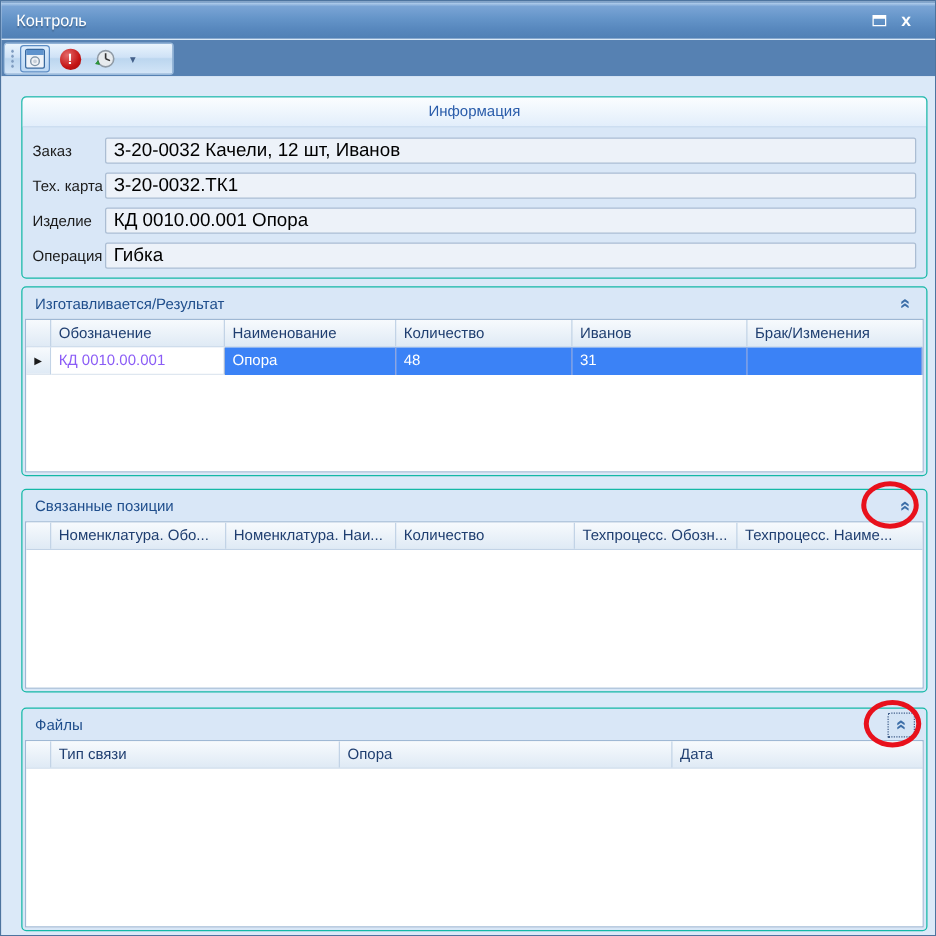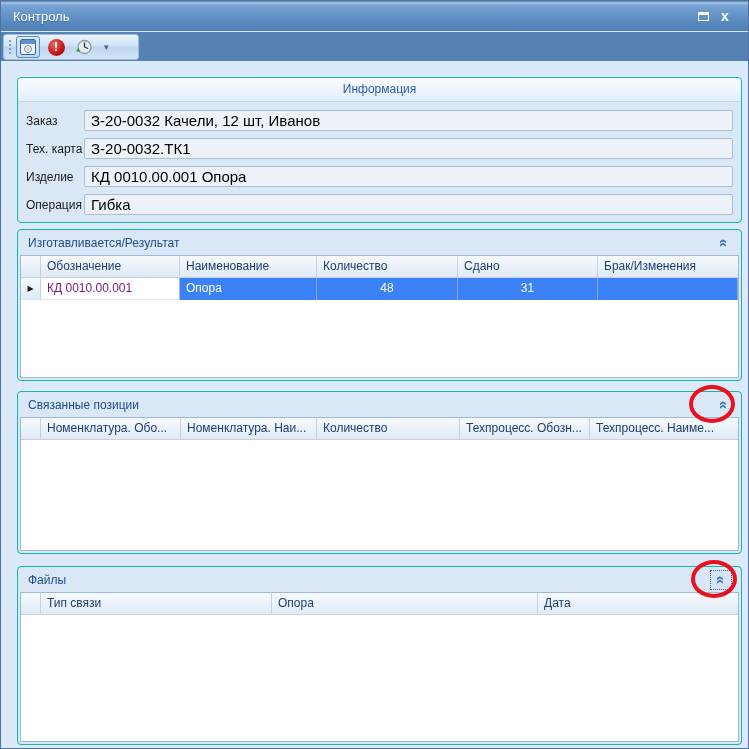--- a/index.html
+++ b/index.html
@@ -185,7 +185,7 @@
           <div class="th c-m0">Обозначение</div>
           <div class="th c-m1">Наименование</div>
           <div class="th c-m2">Количество</div>
-          <div class="th c-m3">Сдано</div>
+          <div class="th c-m3">Иванов</div>
           <div class="th c-m4">Брак/Изменения</div>
         </div>
         <div class="trow">

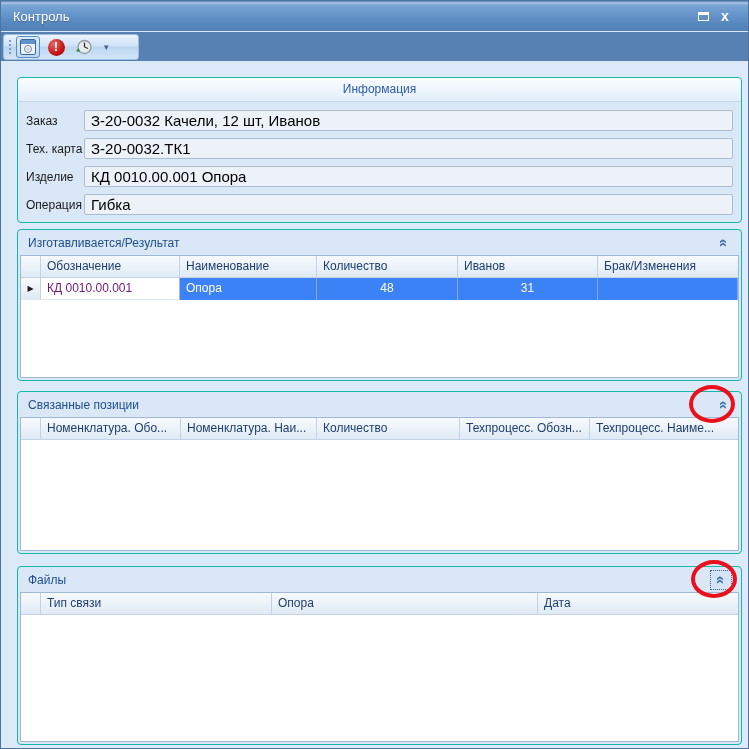--- a/index.html
+++ b/index.html
@@ -91,7 +91,7 @@
   .arrow-glyph { font-size:8px; color:#1a1a1a; }
   .td { line-height:21px; padding:0 6px; white-space:nowrap; overflow:hidden; }
   .td.sel { background:#3b82f6; color:#fff; border-right:1px solid #8fa4de; }
-  .td.focus-cell { background:#fff; color:#701a75; border-right:1px solid #a9bad6; border-bottom:1px solid #dfe7f0; }
+  .td.focus-cell { background:#fff; color:#8b5cf6; border-right:1px solid #a9bad6; border-bottom:1px solid #dfe7f0; }
   .td.num { text-align:center; }
   .tbody-empty { flex:1; background:#fff; }
   

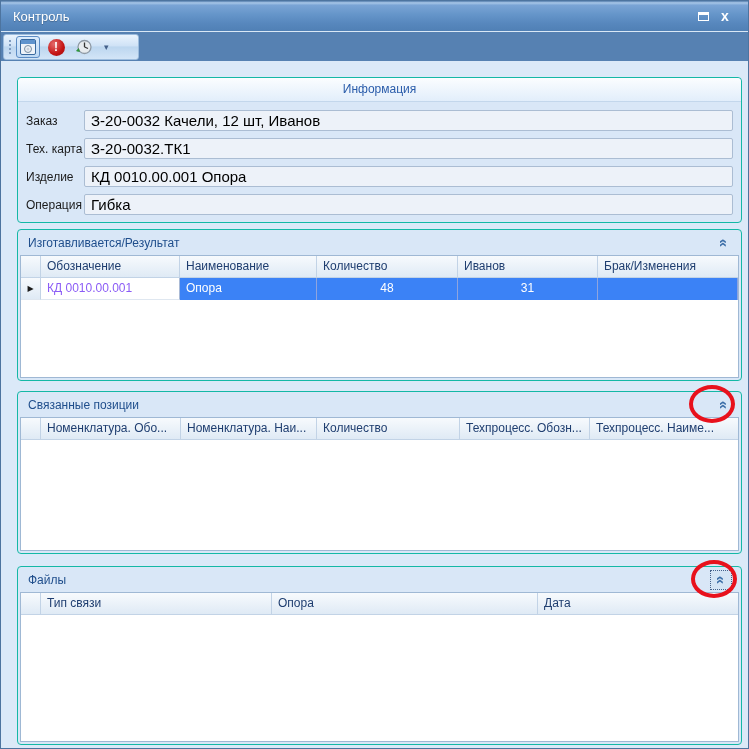--- a/index.html
+++ b/index.html
@@ -92,7 +92,7 @@
   .td { line-height:21px; padding:0 6px; white-space:nowrap; overflow:hidden; }
   .td.sel { background:#3b82f6; color:#fff; border-right:1px solid #8fa4de; }
   .td.focus-cell { background:#fff; color:#8b5cf6; border-right:1px solid #a9bad6; border-bottom:1px solid #dfe7f0; }
-  .td.num { text-align:center; }
+  .td.num { text-align:left; }
   .tbody-empty { flex:1; background:#fff; }
   
   .c-m0{width:139px;flex:none;} .c-m1{width:137px;flex:none;} .c-m2{width:141px;flex:none;}

